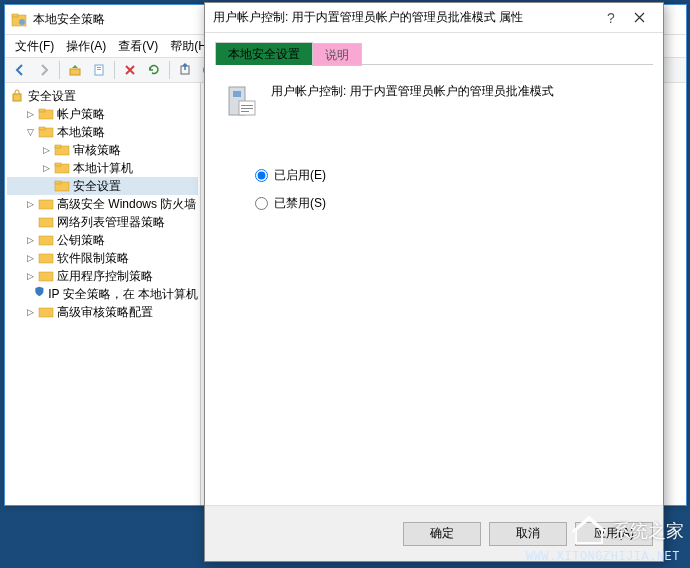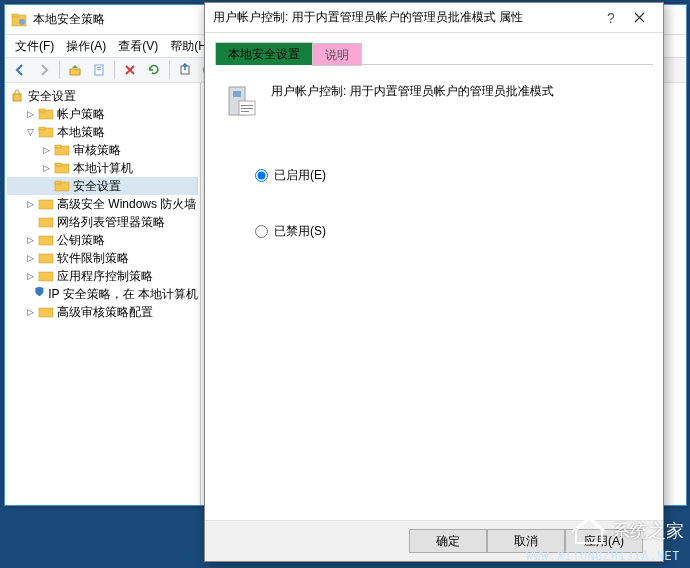--- a/index.html
+++ b/index.html
@@ -41,7 +41,7 @@
 .setting-icon { width: 36px; height: 40px; margin-right: 12px; }
 .setting-text { font-size: 12px; color: #000; padding-top: 2px; }
 .radio-group { margin: 40px 0 0 40px; font-size: 12px; }
-.radio-item { display: flex; align-items: center; height: 28px; margin-top: 28px; }
+.radio-item { display: flex; align-items: center; height: 28px; }
 .radio-item input { margin-right: 6px; }
 .dlg-buttons { height: 41px; border-top: 1px solid #e0e0e0; display: flex; align-items: center; justify-content: flex-end; padding: 0 20px; background: #f0f0f0; }
 .dlg-btn { min-width: 78px; height: 24px; font-size: 12px; background: #e1e1e1; border: 1px solid #adadad; display: flex; align-items: center; justify-content: center; }

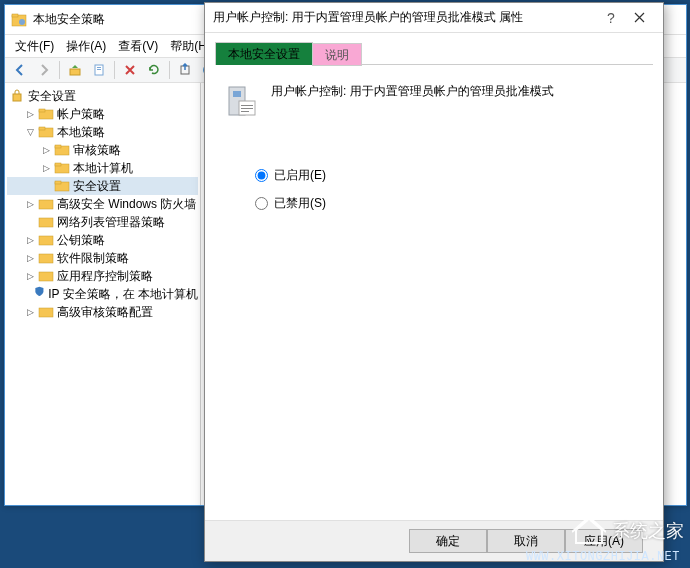--- a/index.html
+++ b/index.html
@@ -43,7 +43,7 @@
 .radio-group { margin: 40px 0 0 40px; font-size: 12px; }
 .radio-item { display: flex; align-items: center; height: 28px; }
 .radio-item input { margin-right: 6px; }
-.dlg-buttons { height: 41px; border-top: 1px solid #e0e0e0; display: flex; align-items: center; justify-content: flex-end; padding: 0 20px; background: #f0f0f0; }
+.dlg-buttons { height: 56px; border-top: 1px solid #e0e0e0; display: flex; align-items: center; justify-content: flex-end; gap: 8px; padding: 0 10px; background: #f0f0f0; }
 .dlg-btn { min-width: 78px; height: 24px; font-size: 12px; background: #e1e1e1; border: 1px solid #adadad; display: flex; align-items: center; justify-content: center; }
 
 .watermark { position: absolute; right: 6px; bottom: 22px; display: flex; align-items: center; gap: 6px; color: #fff; font-size: 18px; font-weight: 500; text-shadow: 0 0 3px rgba(0,0,0,.4); opacity: .95; }

